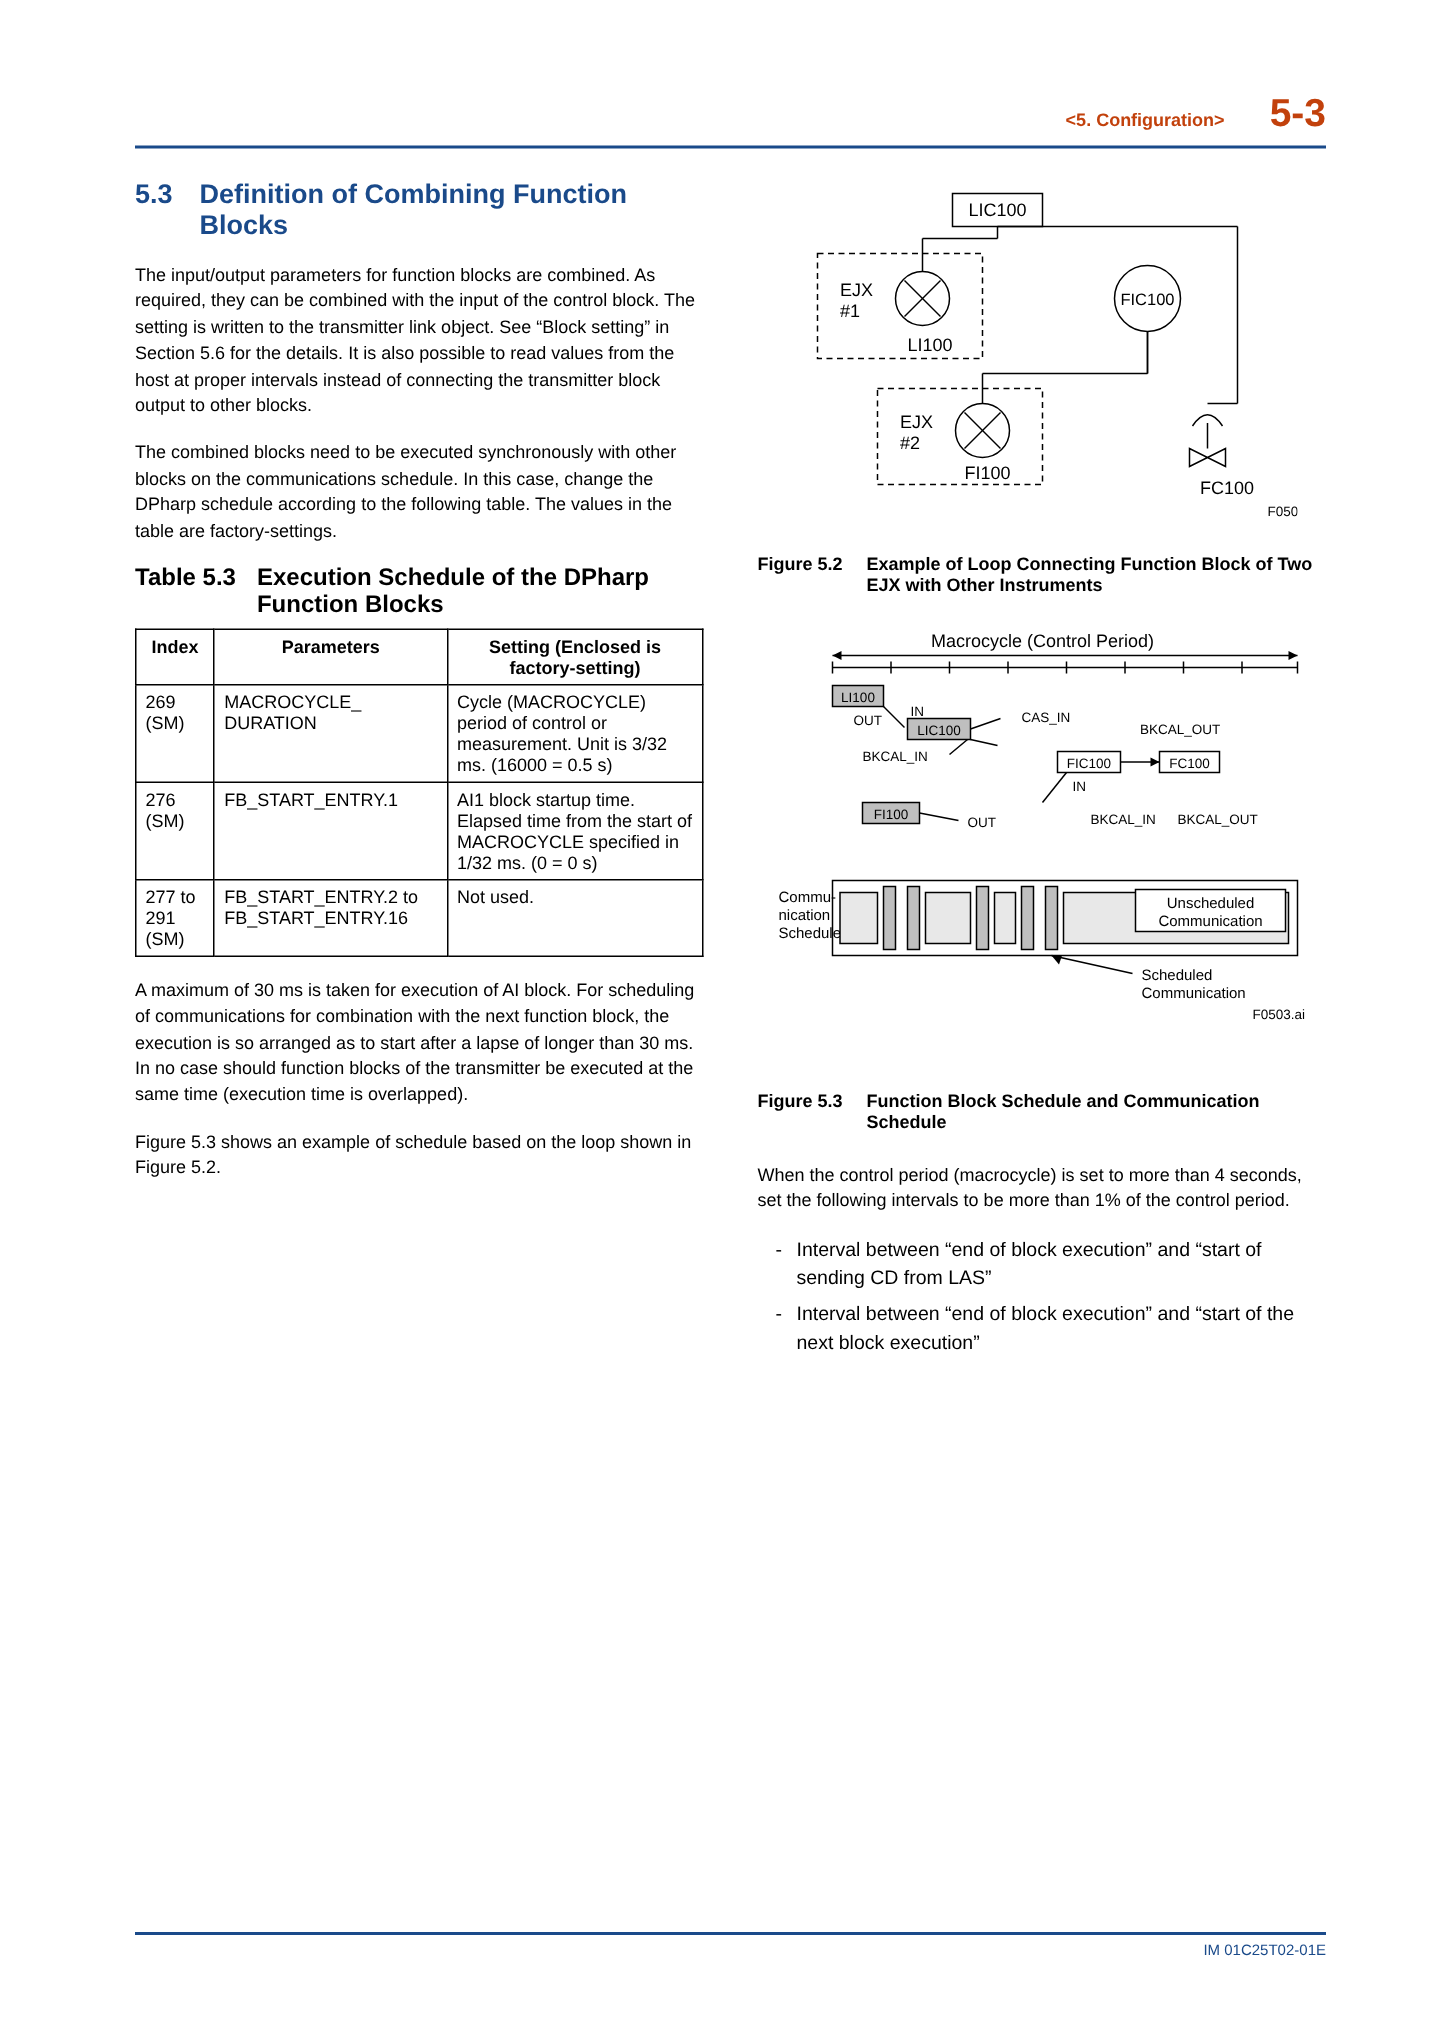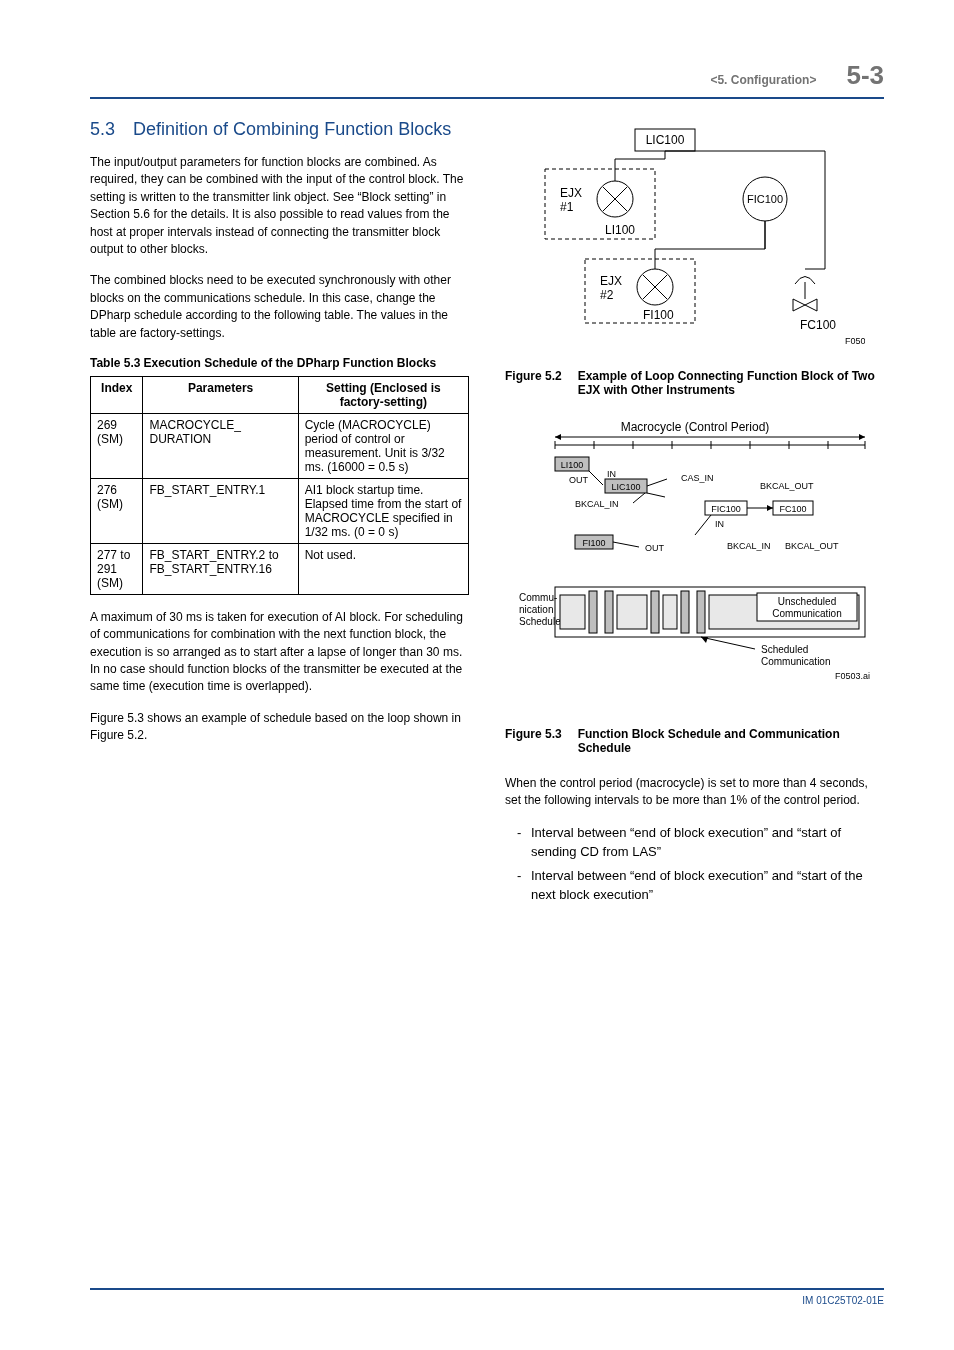--- a/index.html
+++ b/index.html
@@ -20,7 +20,7 @@
     border-bottom: 2px solid #1a4a8a;
     padding-bottom: 6px;
     margin-bottom: 20px;
-    color: #737373;
+    color: #c2410c;
   }
   .breadcrumb { font-size: 12px; font-weight: bold; }
   .pagenum { font-size: 26px; font-weight: bold; }

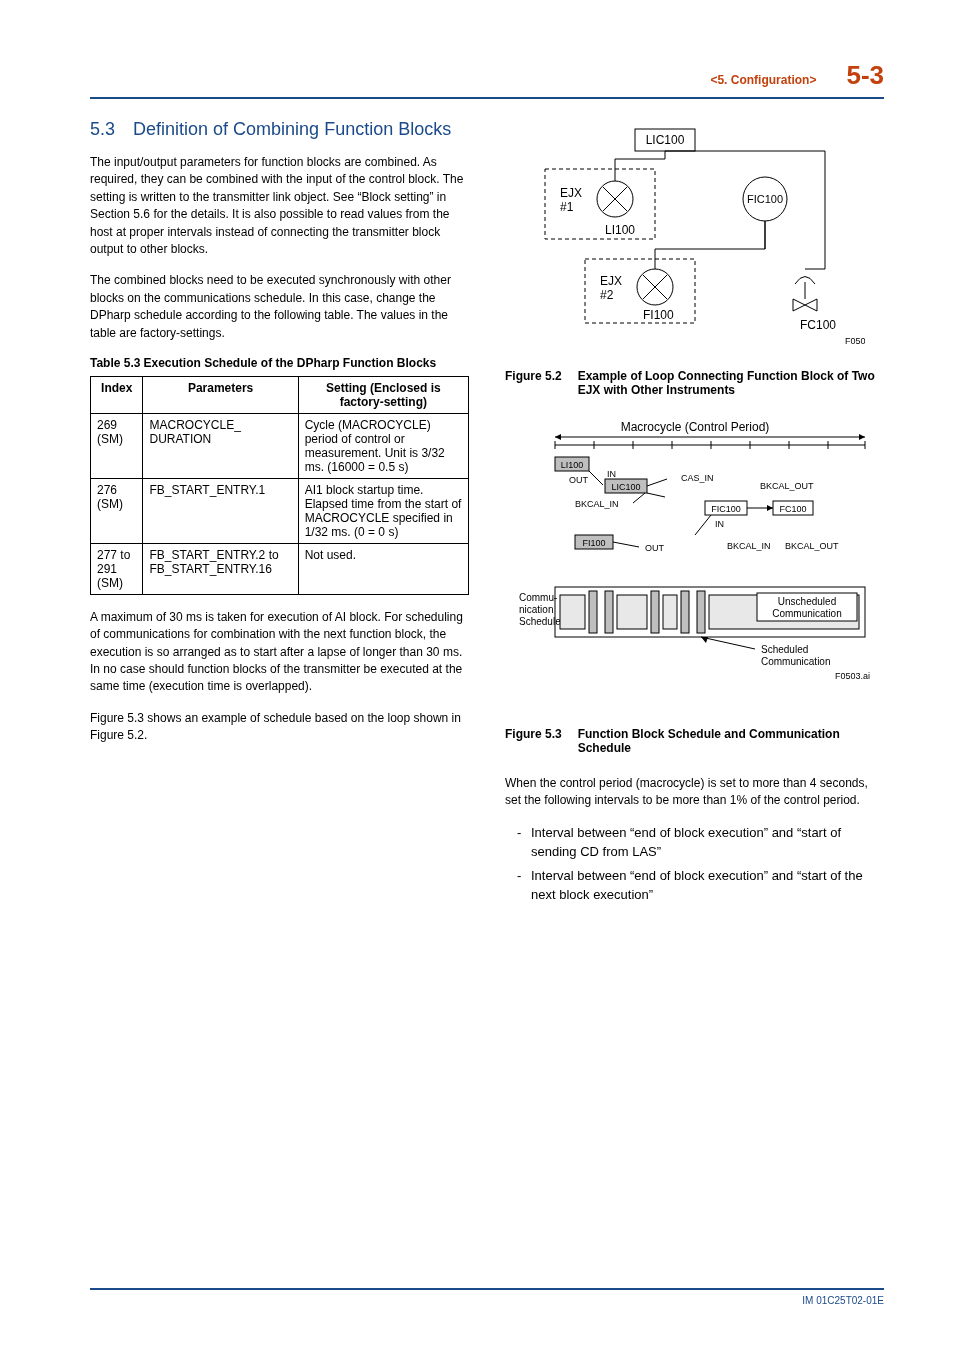--- a/index.html
+++ b/index.html
@@ -29,7 +29,7 @@
   .section-title {
     color: #1a4a8a;
     font-size: 18px;
-    font-weight: normal;
+    font-weight: bold;
     margin-bottom: 14px;
     display: flex;
     gap: 18px;

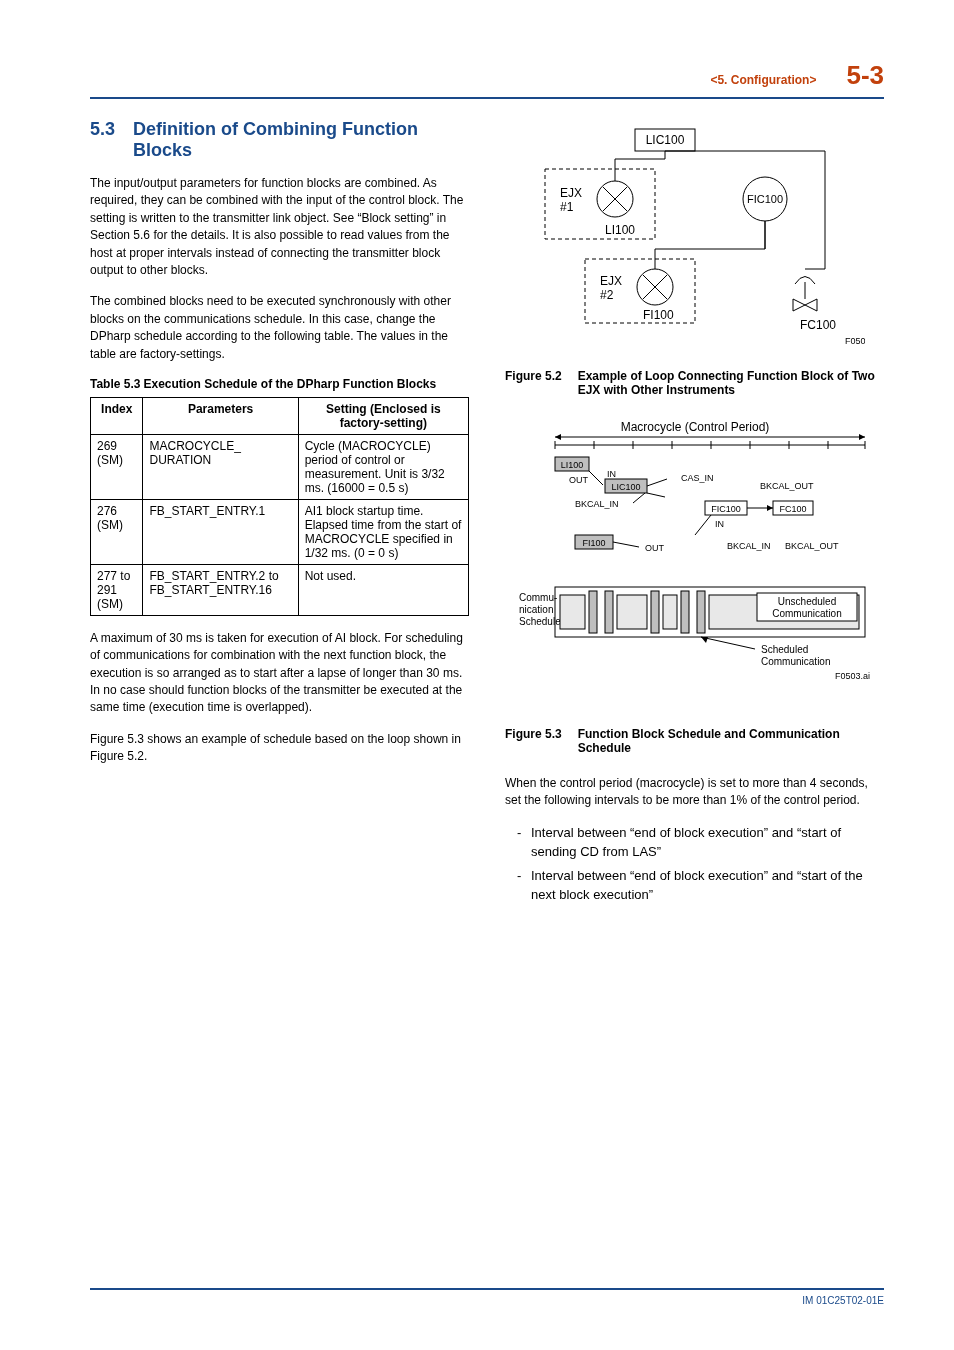--- a/index.html
+++ b/index.html
@@ -42,11 +42,11 @@
     margin-bottom: 14px;
   }
   .table-caption {
-    font-size: 12px;
+    font-size: 16px;
     font-weight: bold;
     margin: 8px 0 6px 0;
     display: flex;
-    gap: 3px;
+    gap: 14px;
   }
   .table-caption .tcnum { flex: 0 0 auto; }
   .table-caption .tctxt { flex: 1; }

